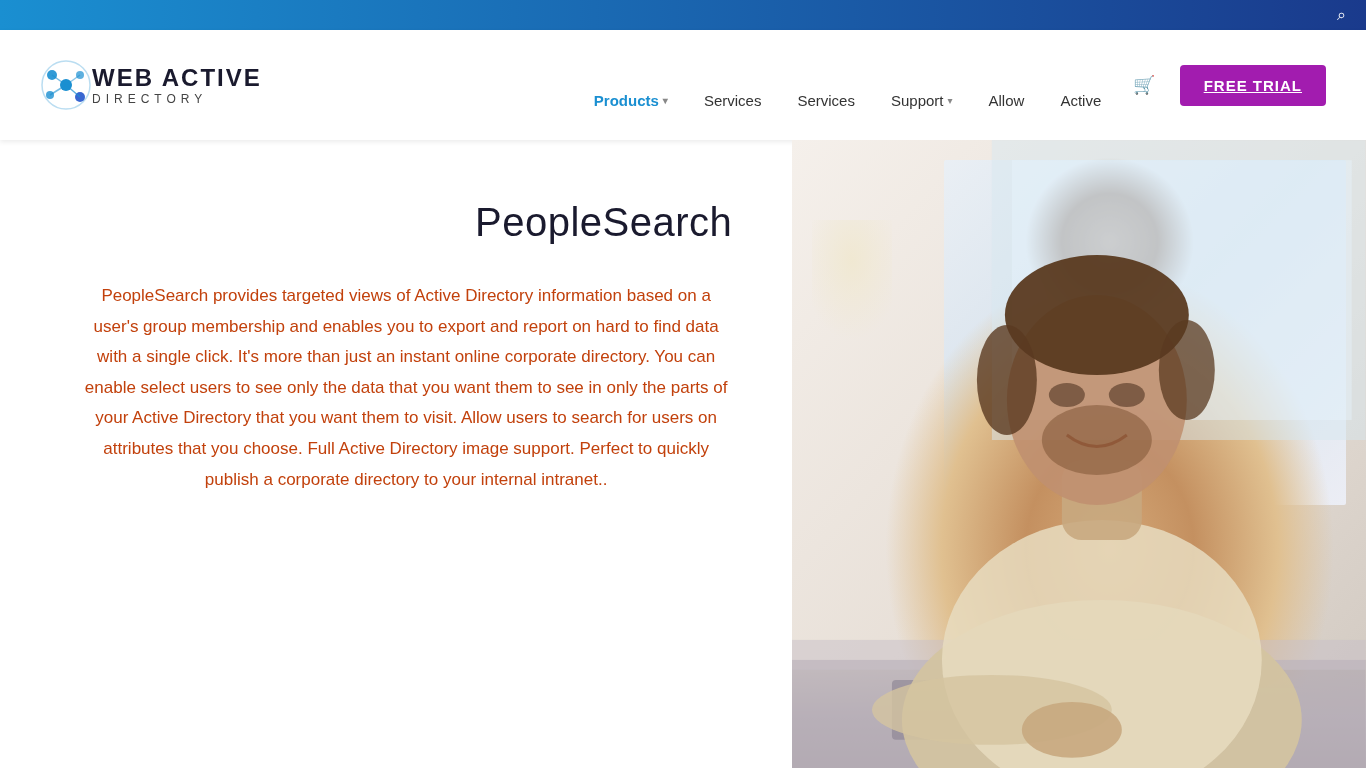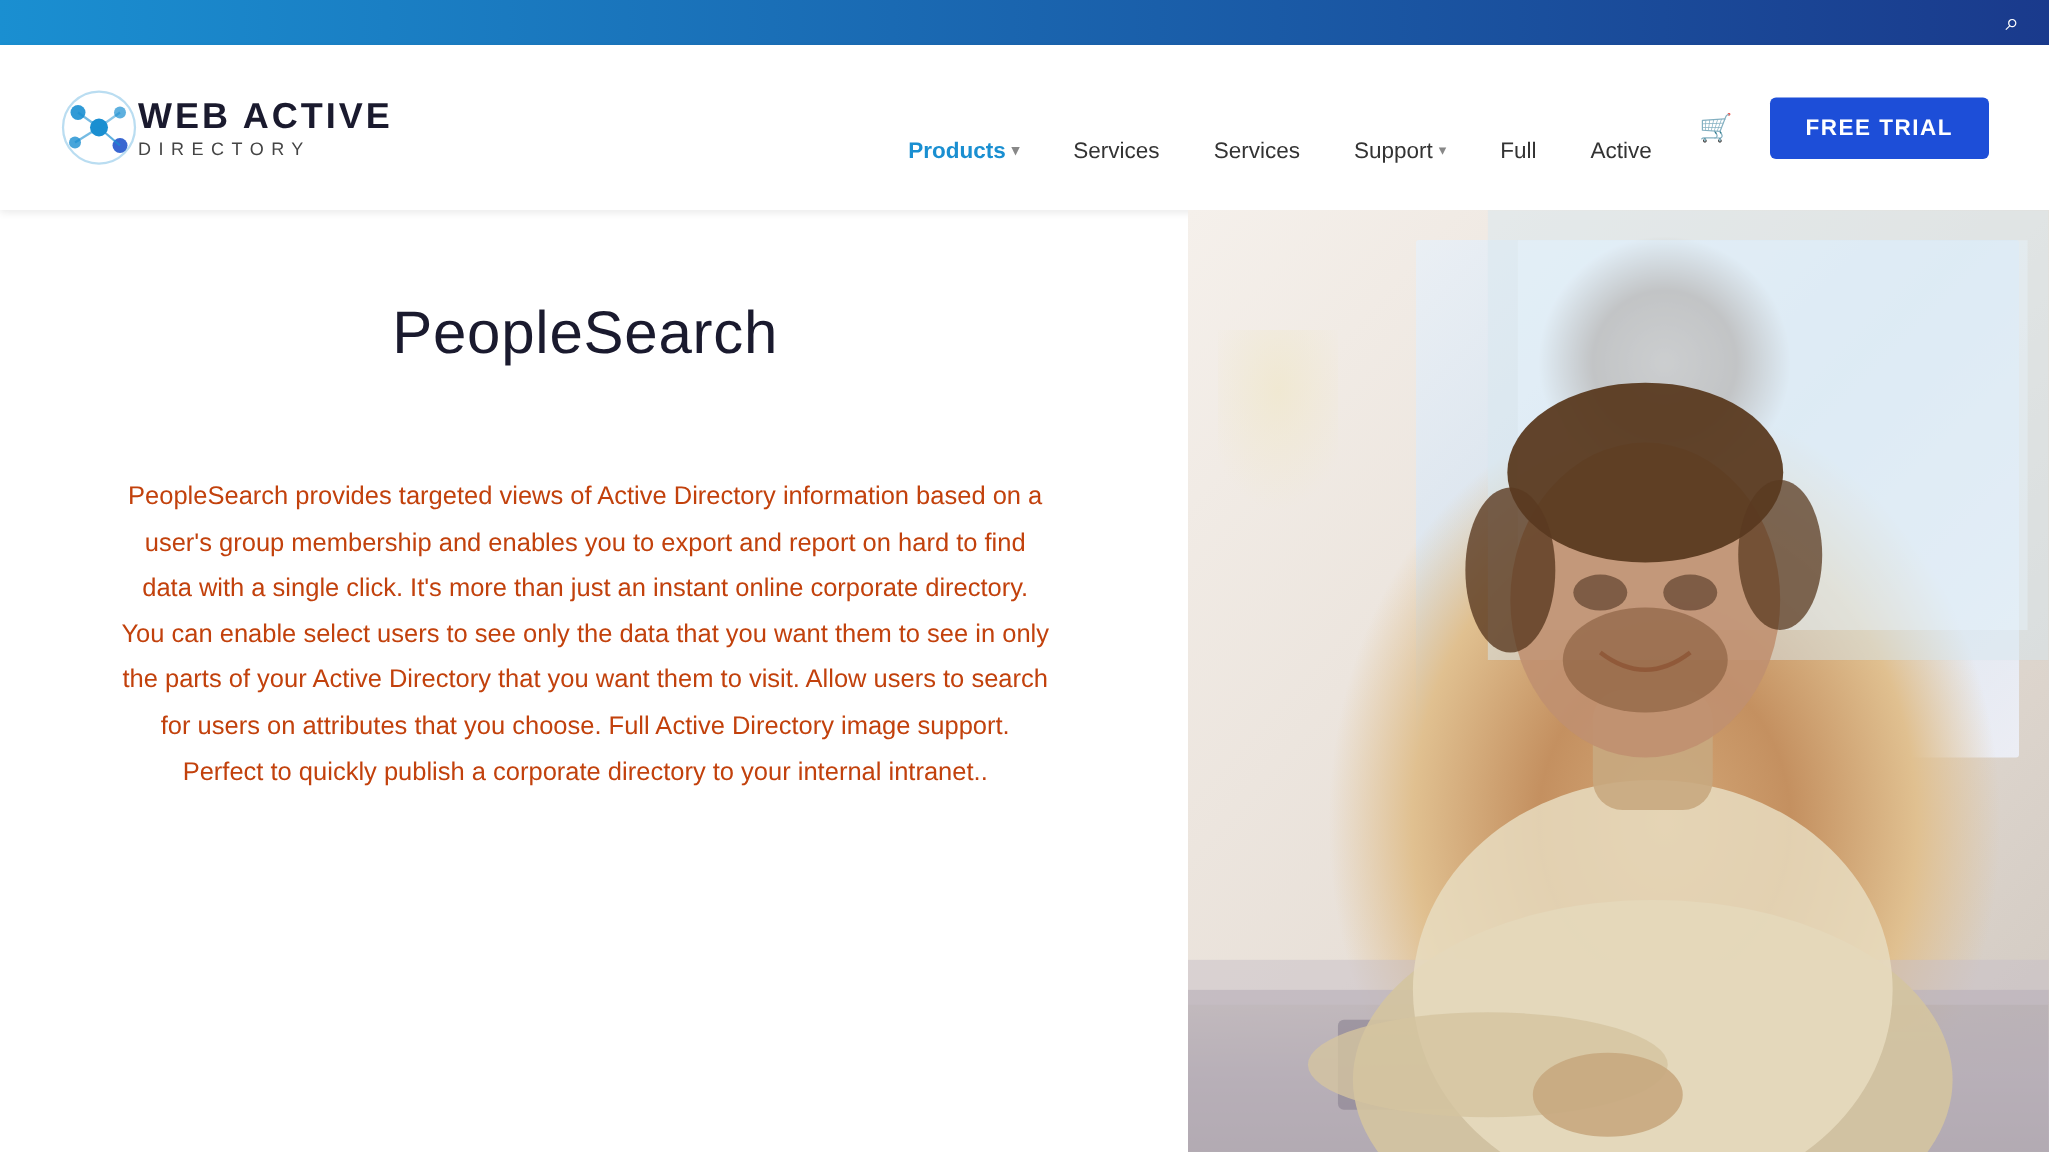--- a/index.html
+++ b/index.html
@@ -86,7 +86,7 @@
       cursor: pointer;
     }
     .free-trial-btn {
-      background: #1d4ed8;
+      background: #a21caf;
       color: #fff;
       border: none;
       padding: 12px 24px;
@@ -96,6 +96,7 @@
       border-radius: 4px;
       cursor: pointer;
       margin-left: 8px;
+      text-decoration: underline;
     }
 
     

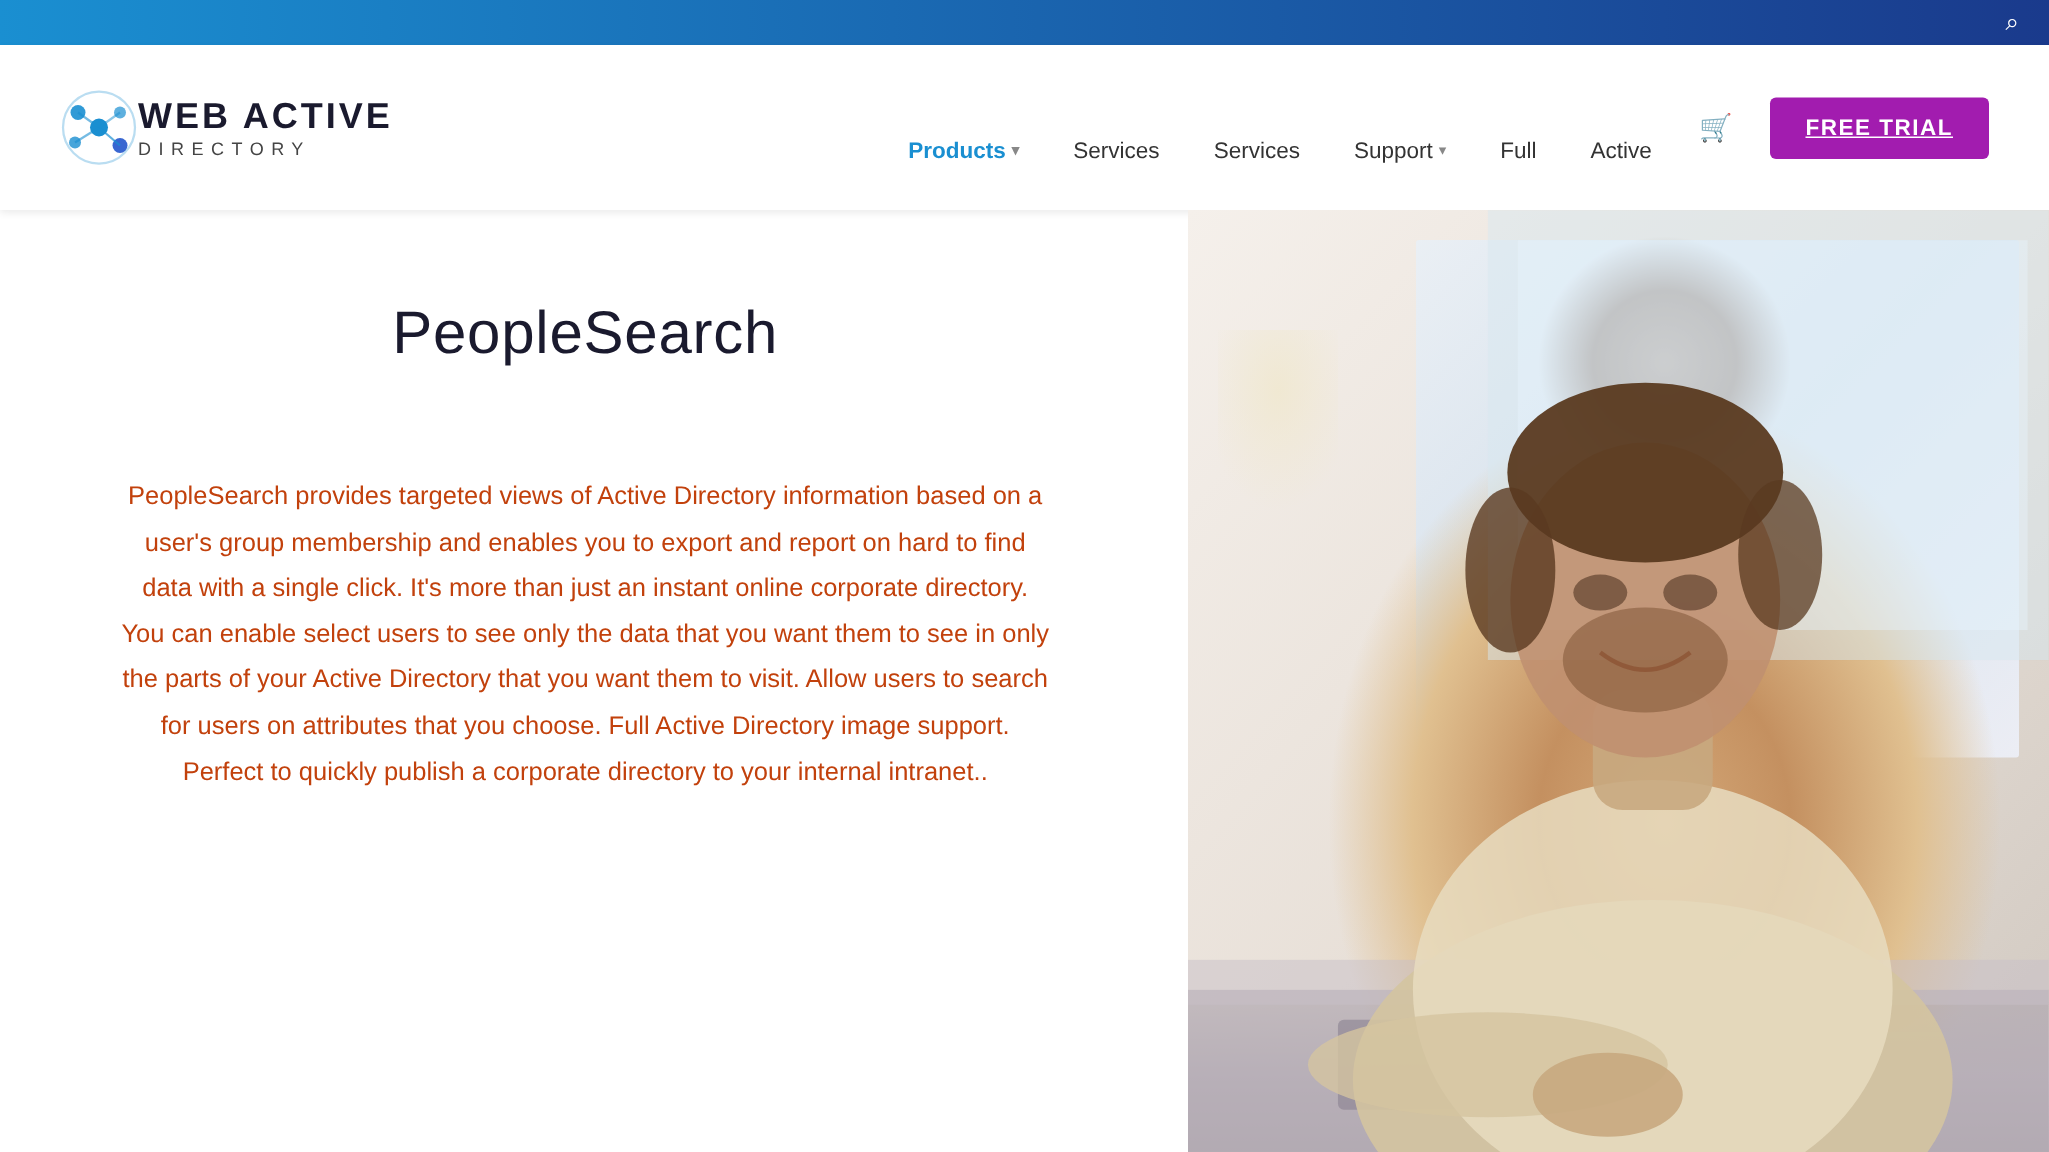--- a/index.html
+++ b/index.html
@@ -240,7 +240,7 @@
       <span class="chevron">▾</span>
     </a>
     <a class="nav-item">
-      <span>Full</span>
+      <span>Allow</span>
     </a>
     <a class="nav-item">
       <span>Active</span>

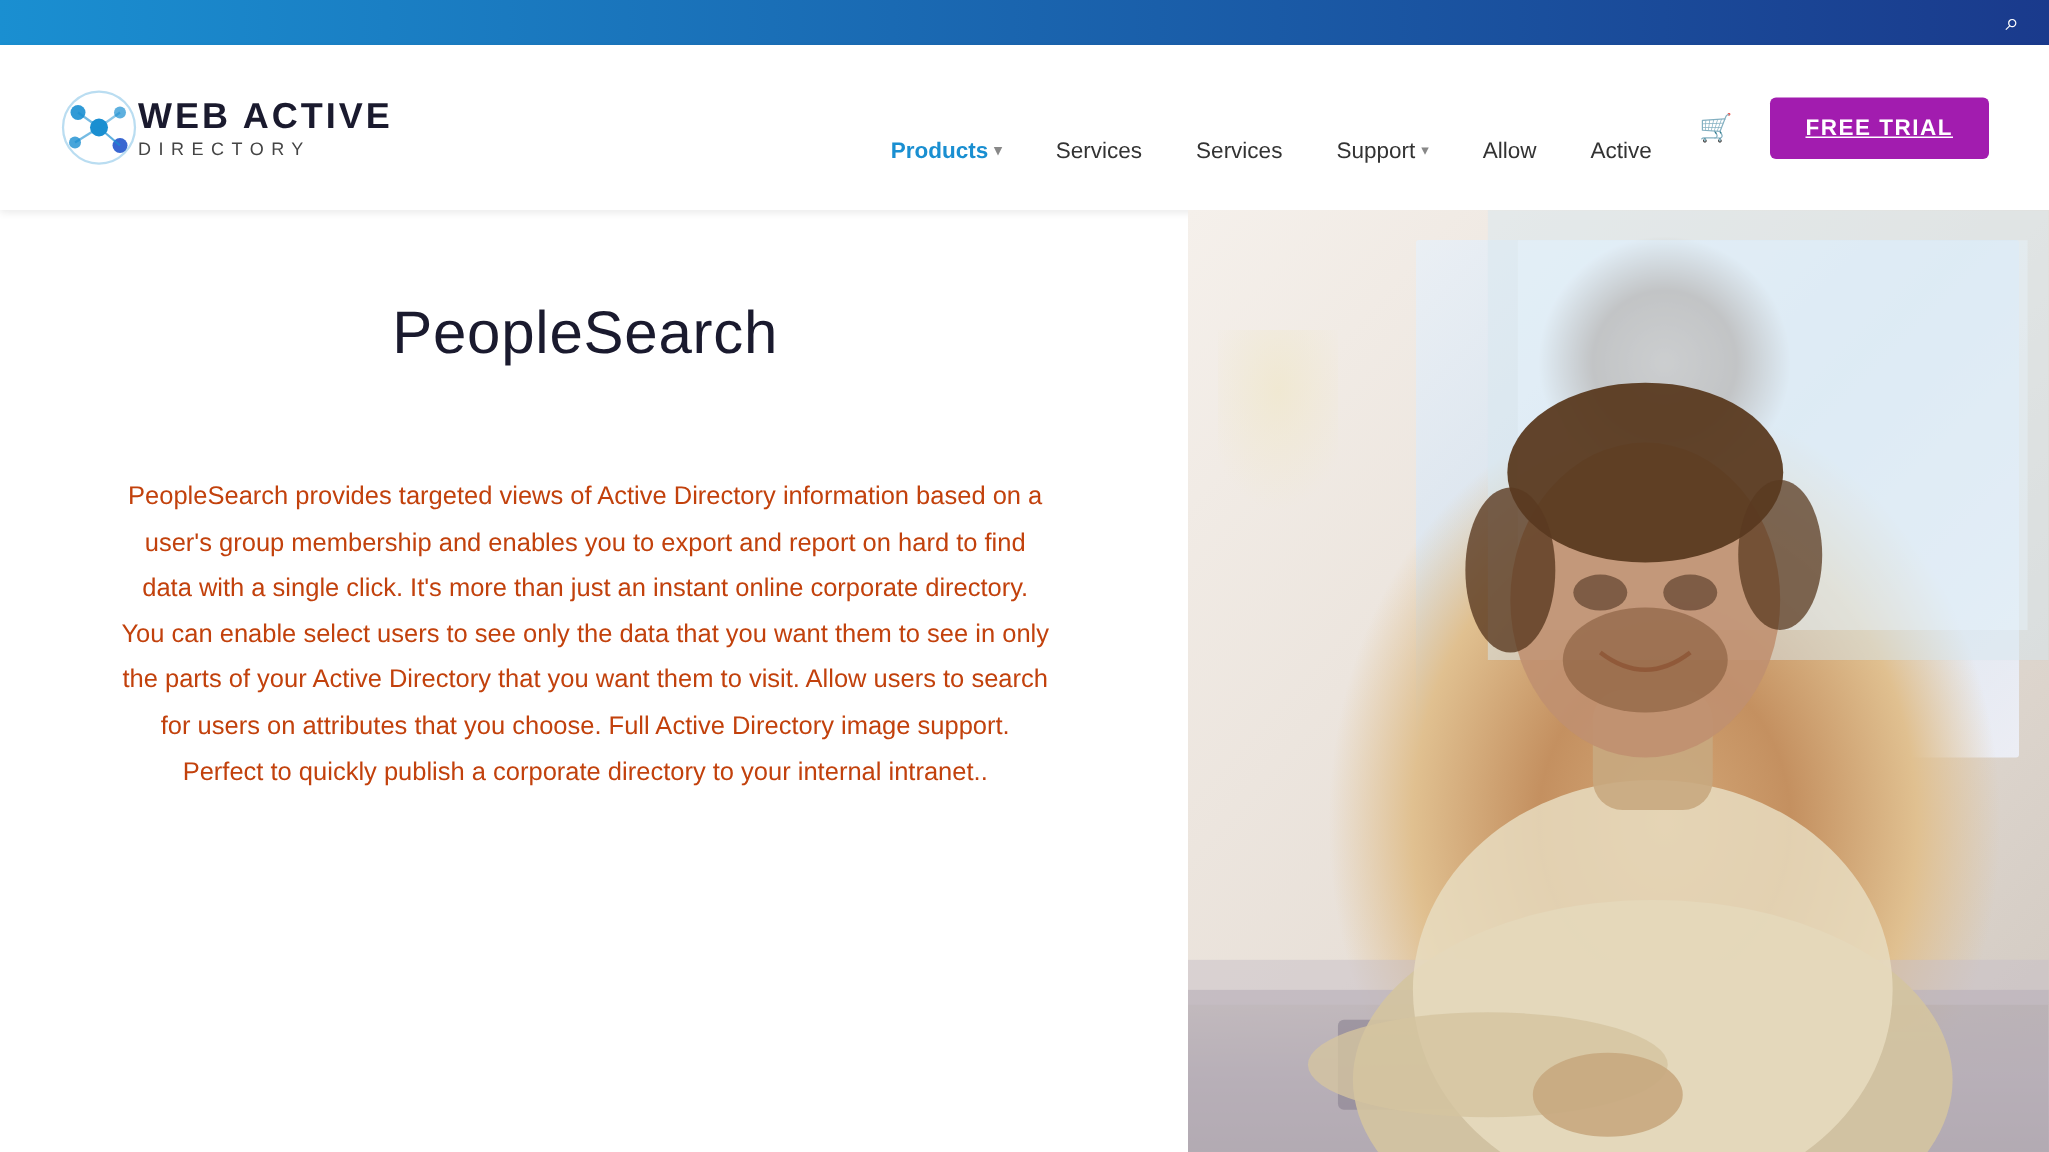--- a/index.html
+++ b/index.html
@@ -109,12 +109,11 @@
     
     .content-left {
       width: 58%;
-      padding: 60px 92px 40px 80px;
+      padding: 60px 60px 40px 80px;
       display: flex;
       flex-direction: column;
-      align-items: center;
+      align-items: flex-end;
       text-align: center;
-      gap: 35px;
     }
     .page-title {
       font-size: 40px;

